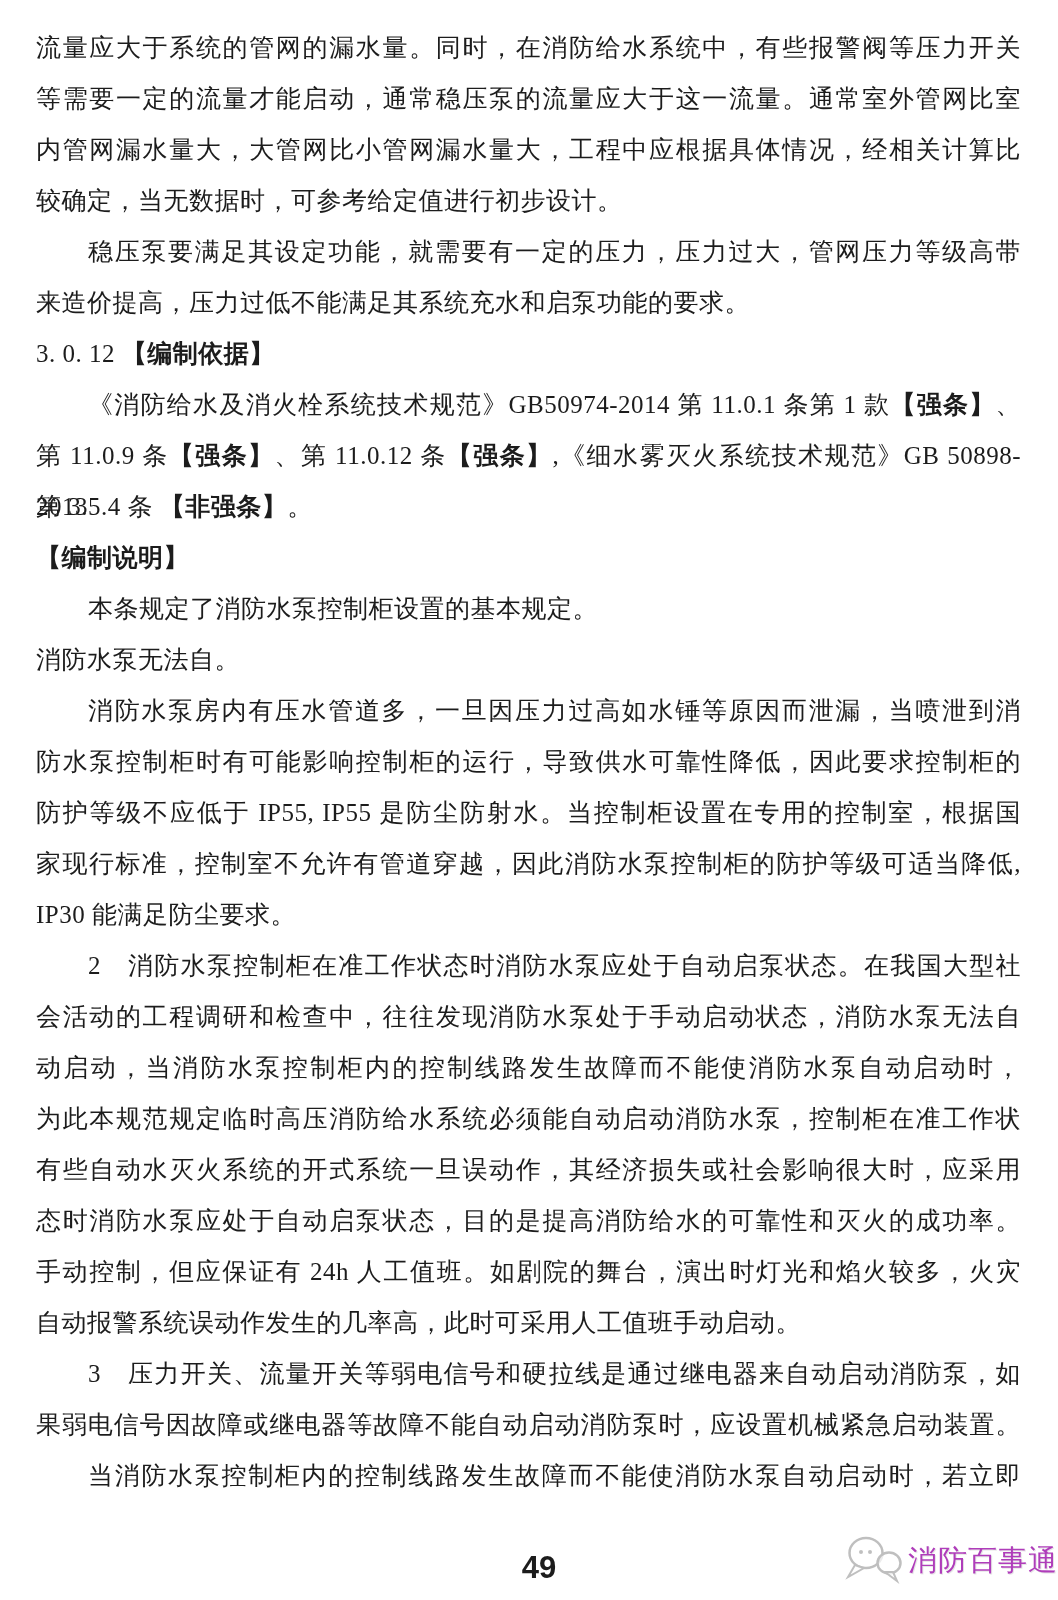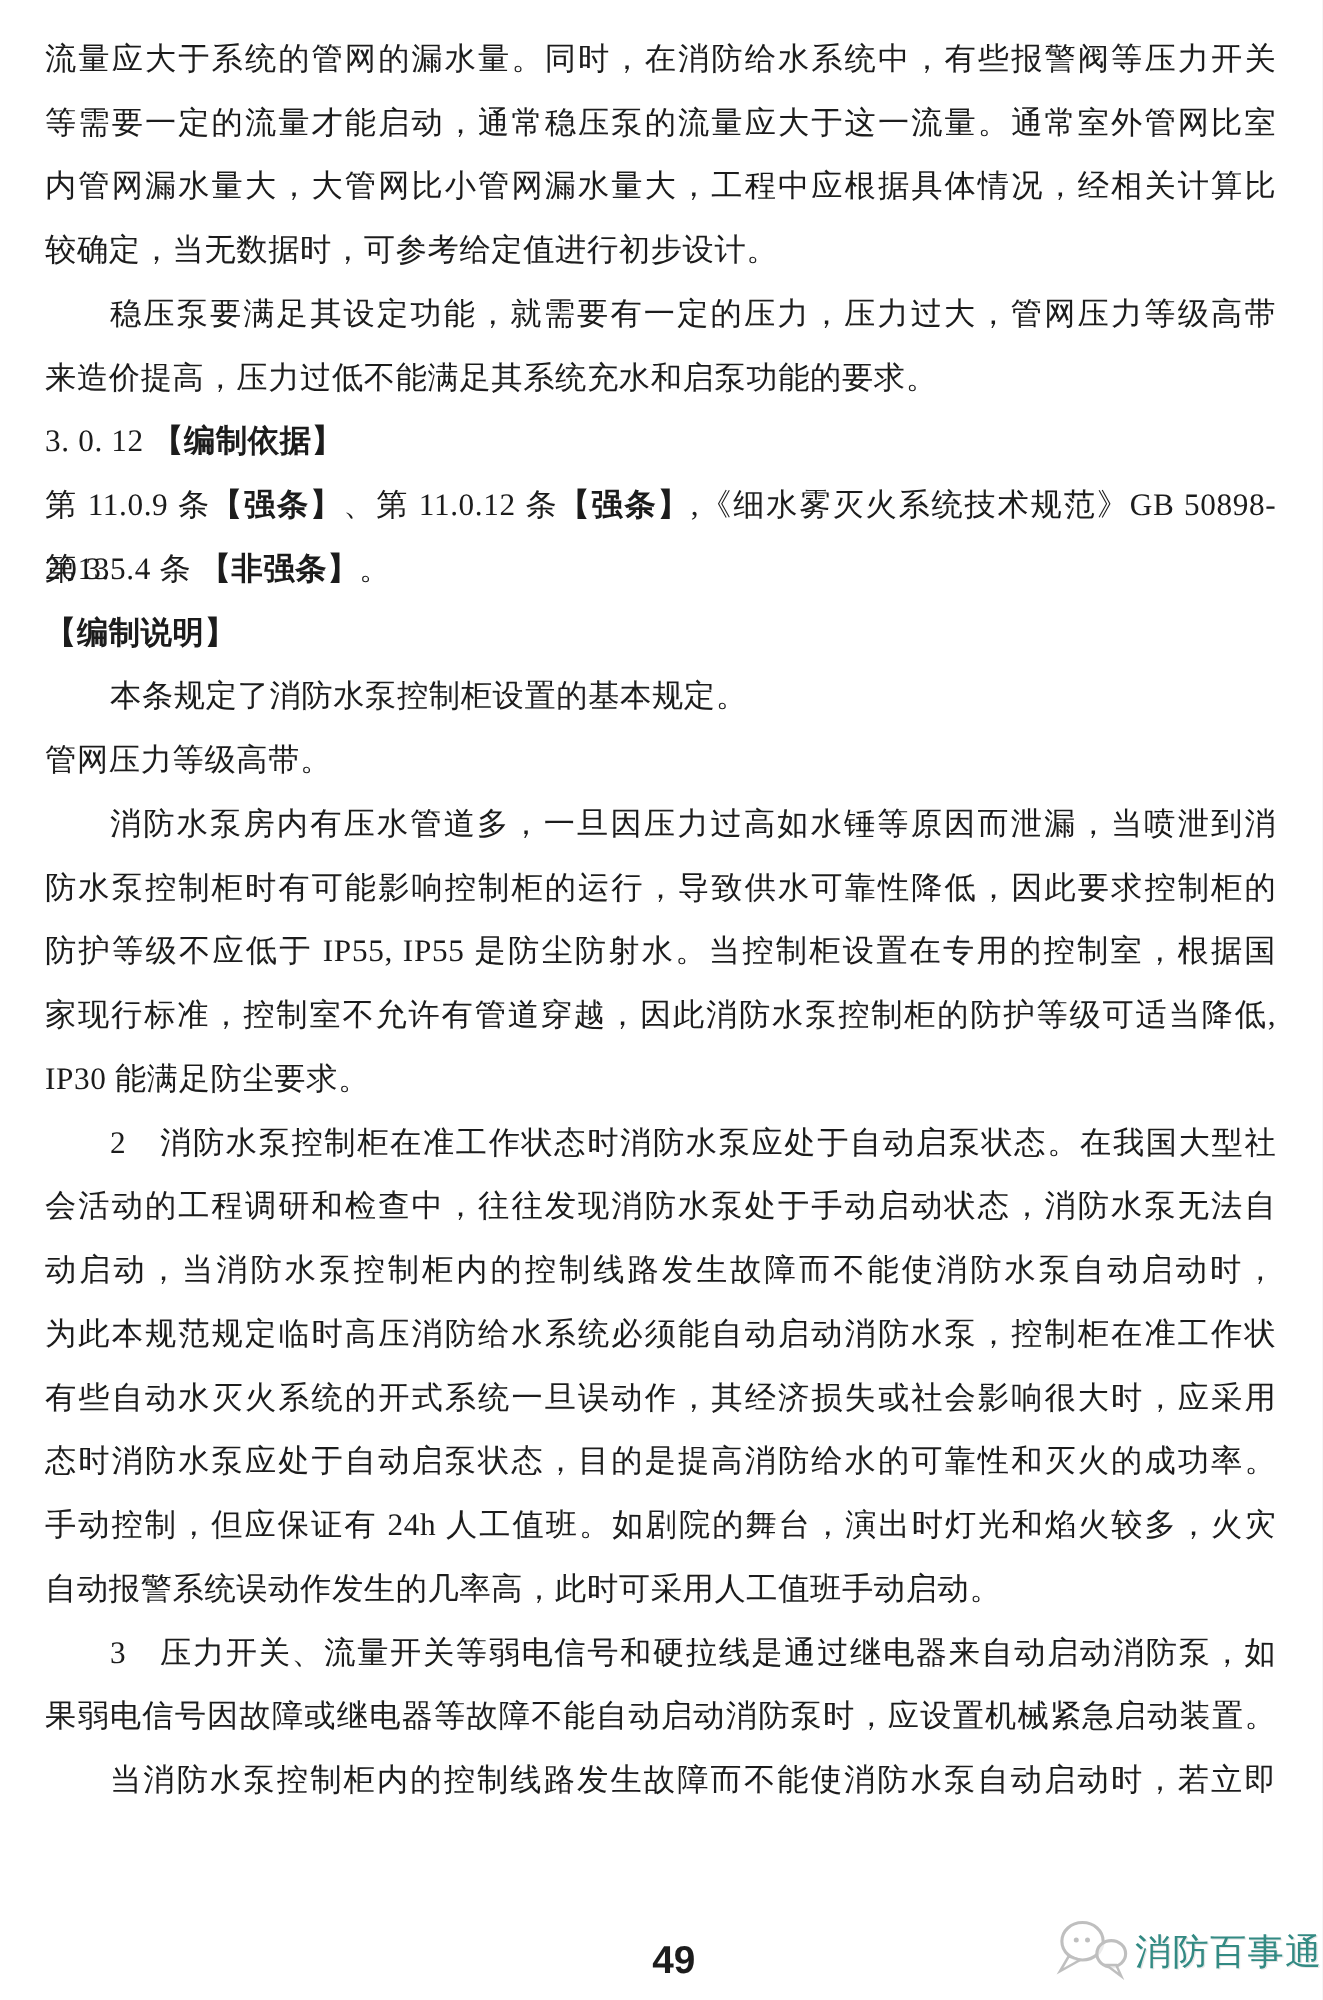--- a/index.html
+++ b/index.html
@@ -76,6 +76,7 @@
       <div class="line indent justify"><span>稳压泵要满足其设定功能，就需要有一定的压力，压力过大，管网压力等级高带</span></div>
       <div class="line"><span>来造价提高，压力过低不能满足其系统充水和启泵功能的要求。</span></div>
       <div class="line"><span>3. 0. 12 </span><span class="seg-bold">【编制依据】</span></div>
+      <div class="line indent justify"><span>《消防给水及消火栓系统技术规范》GB50974-2014 第 11.0.1 条第 1 款</span><span class="seg-bold">【强条】</span><span>、</span></div>
       <div class="line justify"><span>第 11.0.9 条</span><span class="seg-bold">【强条】</span><span>、第 11.0.12 条</span><span class="seg-bold">【强条】</span><span>,《细水雾灭火系统技术规范》GB 50898-2013</span></div>
       <div class="line"><span>第 3.5.4 条 </span><span class="seg-bold">【非强条】</span><span>。</span></div>
       <div class="line"><span class="seg-bold">【编制说明】</span></div>

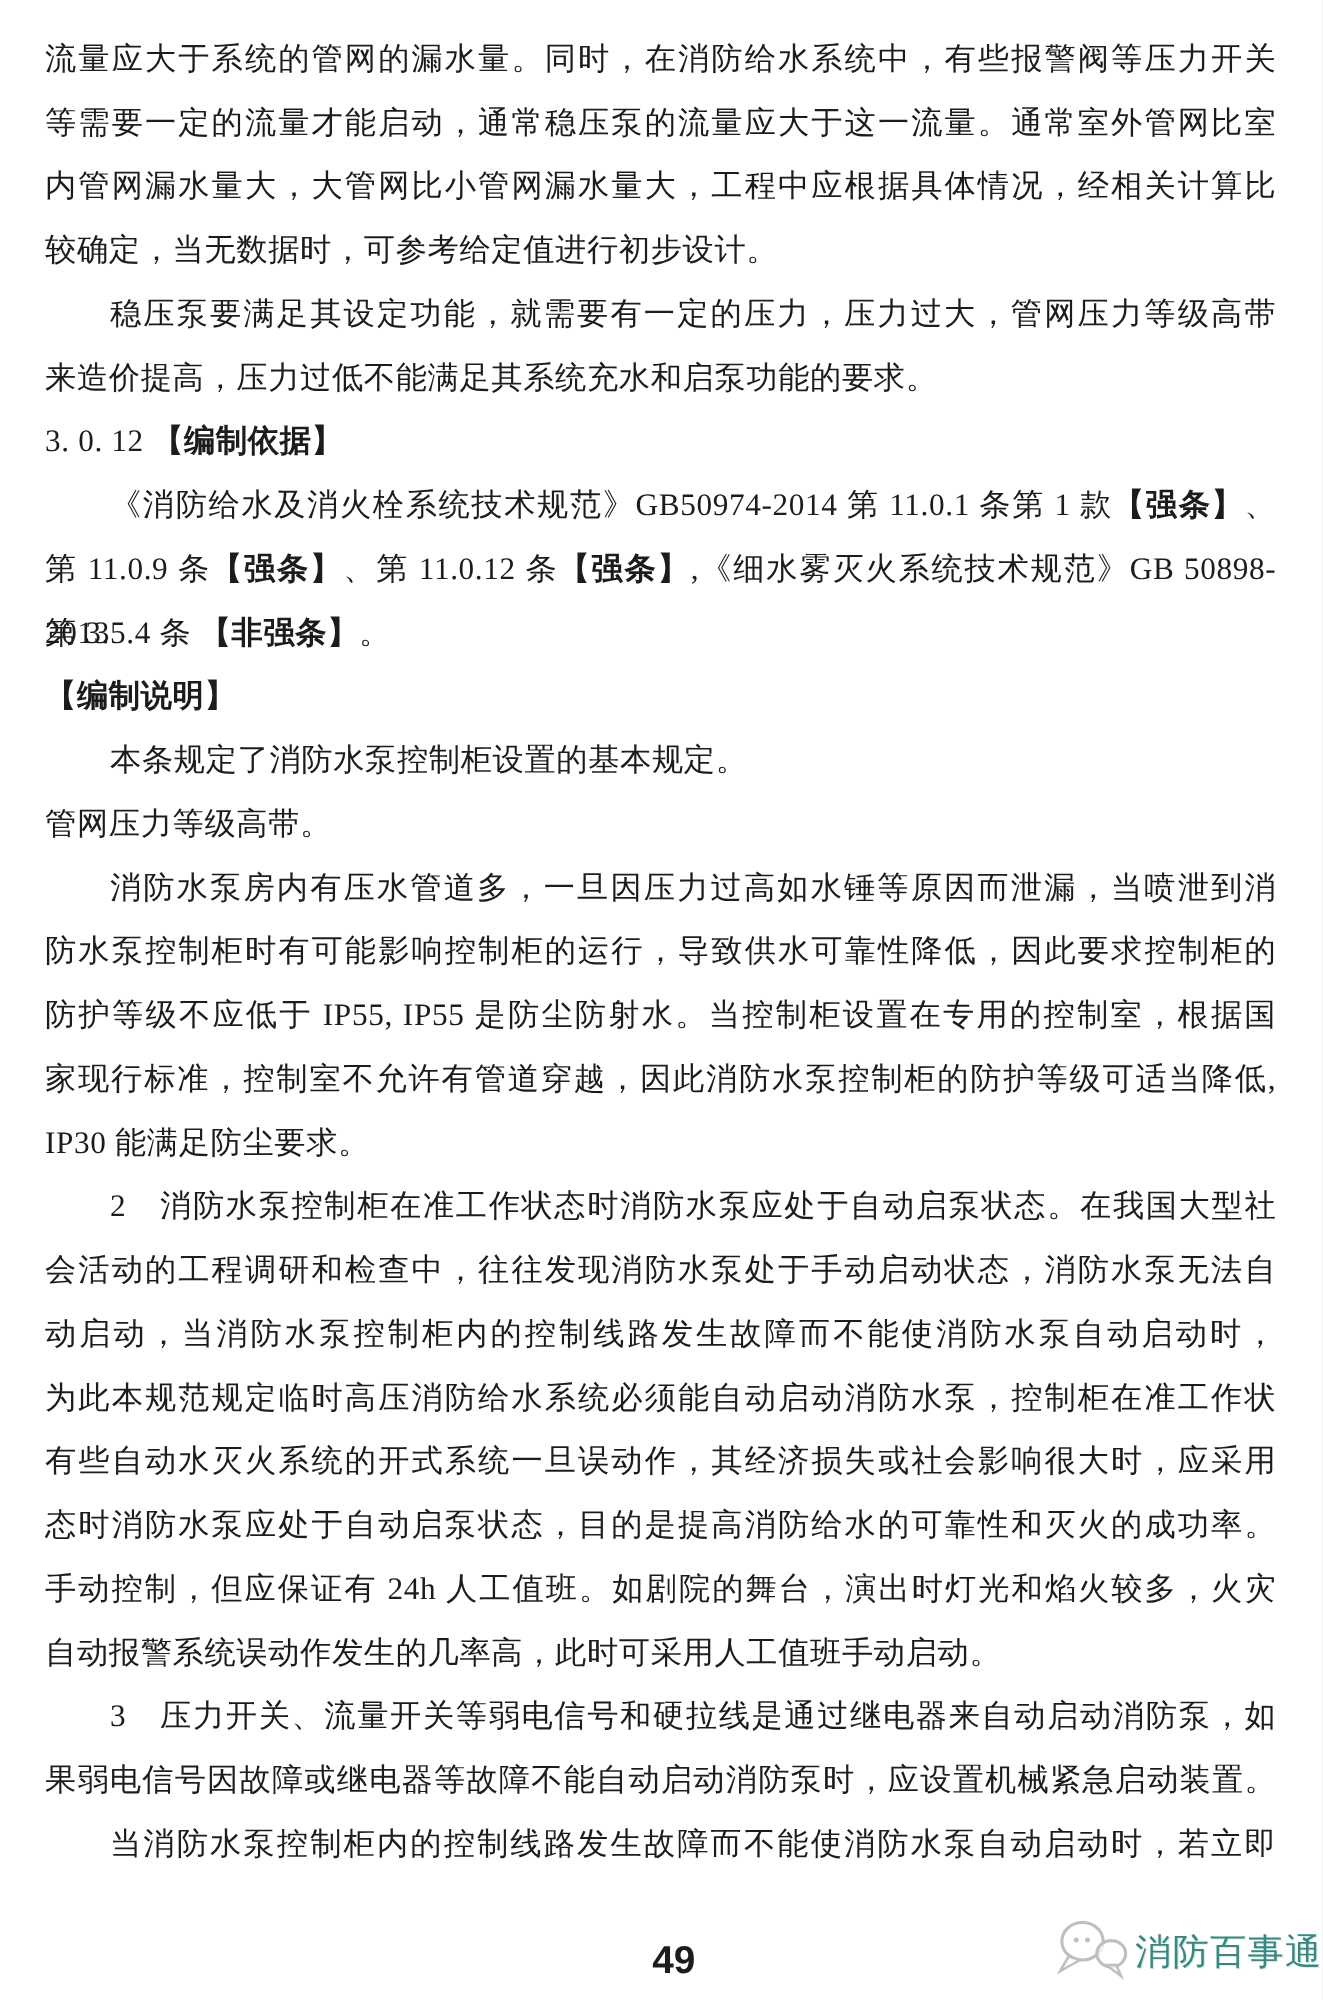--- a/index.html
+++ b/index.html
@@ -81,7 +81,7 @@
       <div class="line"><span>第 3.5.4 条 </span><span class="seg-bold">【非强条】</span><span>。</span></div>
       <div class="line"><span class="seg-bold">【编制说明】</span></div>
       <div class="line indent"><span>本条规定了消防水泵控制柜设置的基本规定。</span></div>
-      <div class="line"><span>管网压力等级高带。</span></div>
+      <div class="line"><span>消防水泵无法自。</span></div>
       <div class="line indent justify"><span>消防水泵房内有压水管道多，一旦因压力过高如水锤等原因而泄漏，当喷泄到消</span></div>
       <div class="line justify"><span>防水泵控制柜时有可能影响控制柜的运行，导致供水可靠性降低，因此要求控制柜的</span></div>
       <div class="line justify"><span>防护等级不应低于 IP55, IP55 是防尘防射水。当控制柜设置在专用的控制室，根据国</span></div>

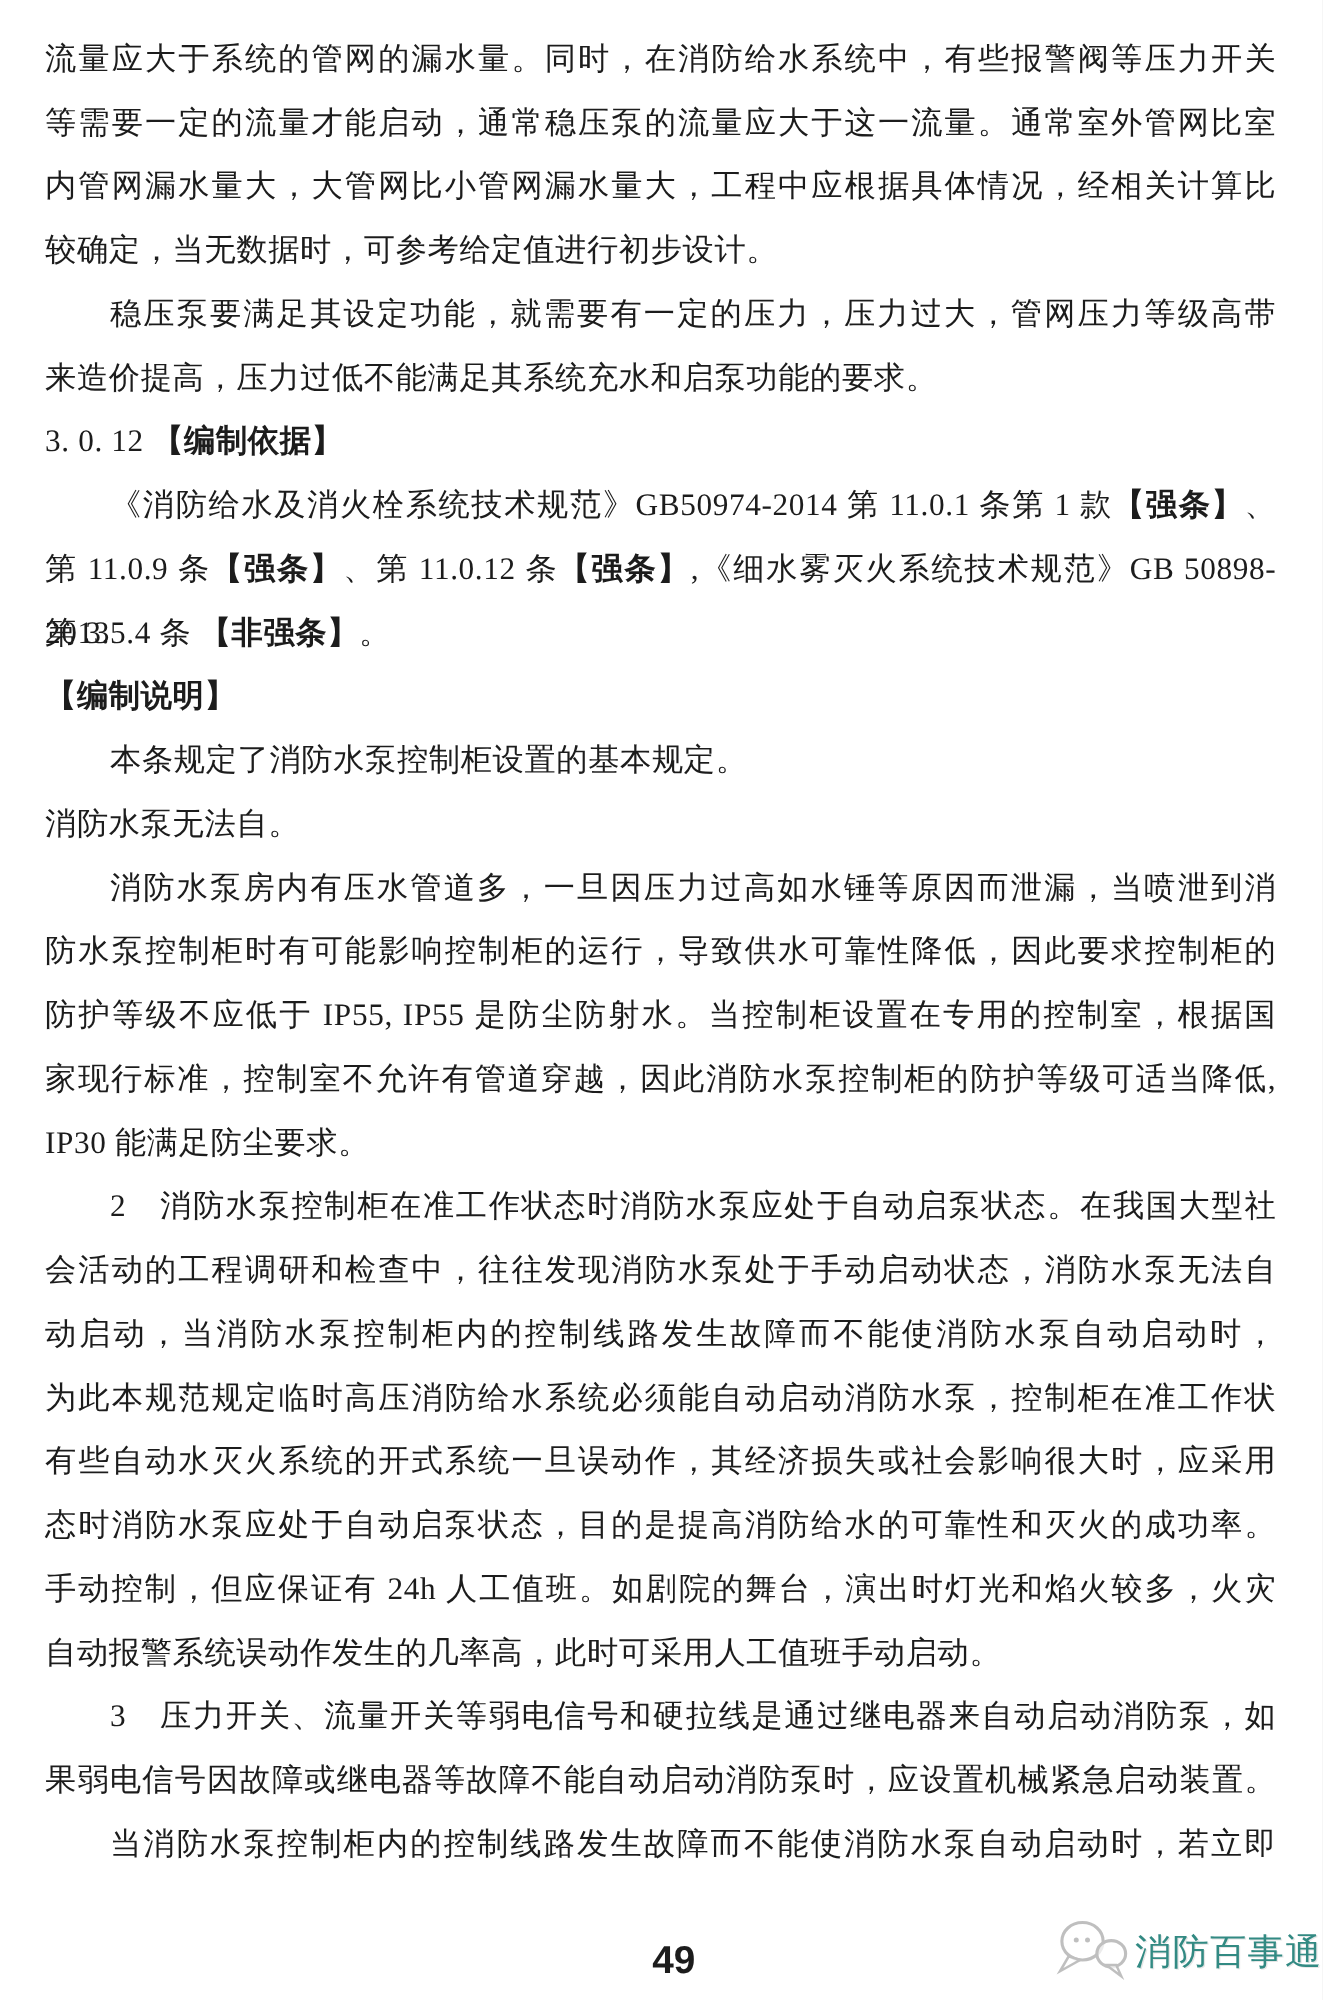--- a/index.html
+++ b/index.html
@@ -56,7 +56,7 @@
   .watermark-text {
     font-family: "Liberation Sans", "DejaVu Sans", sans-serif;
     font-size: 29px;
-    color: #0f766e;
+    color: #a21caf;
     letter-spacing: 1px;
     text-shadow: 1px 1px 0 #e2e2e2;
     white-space: nowrap;

